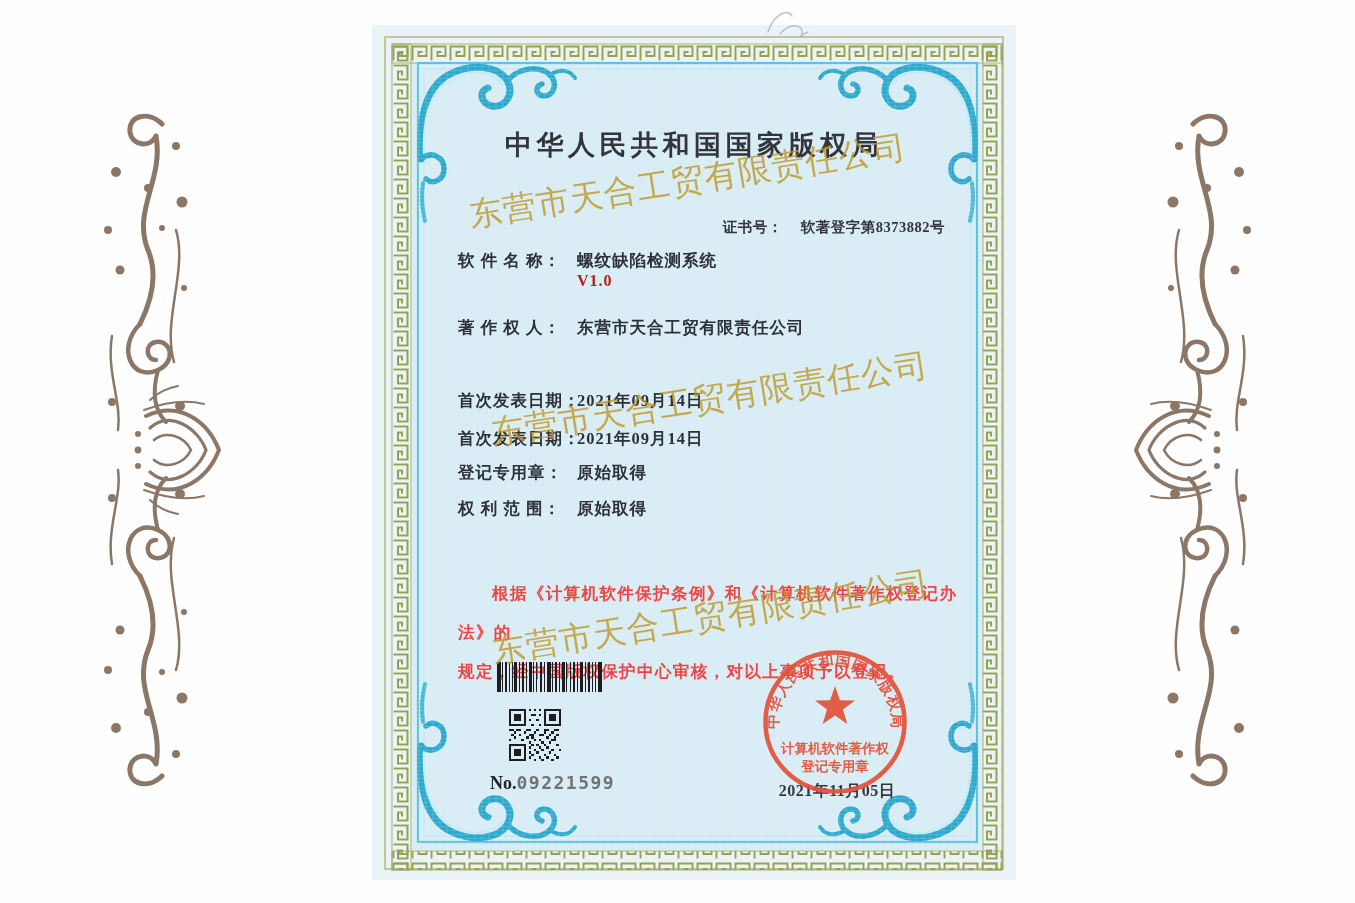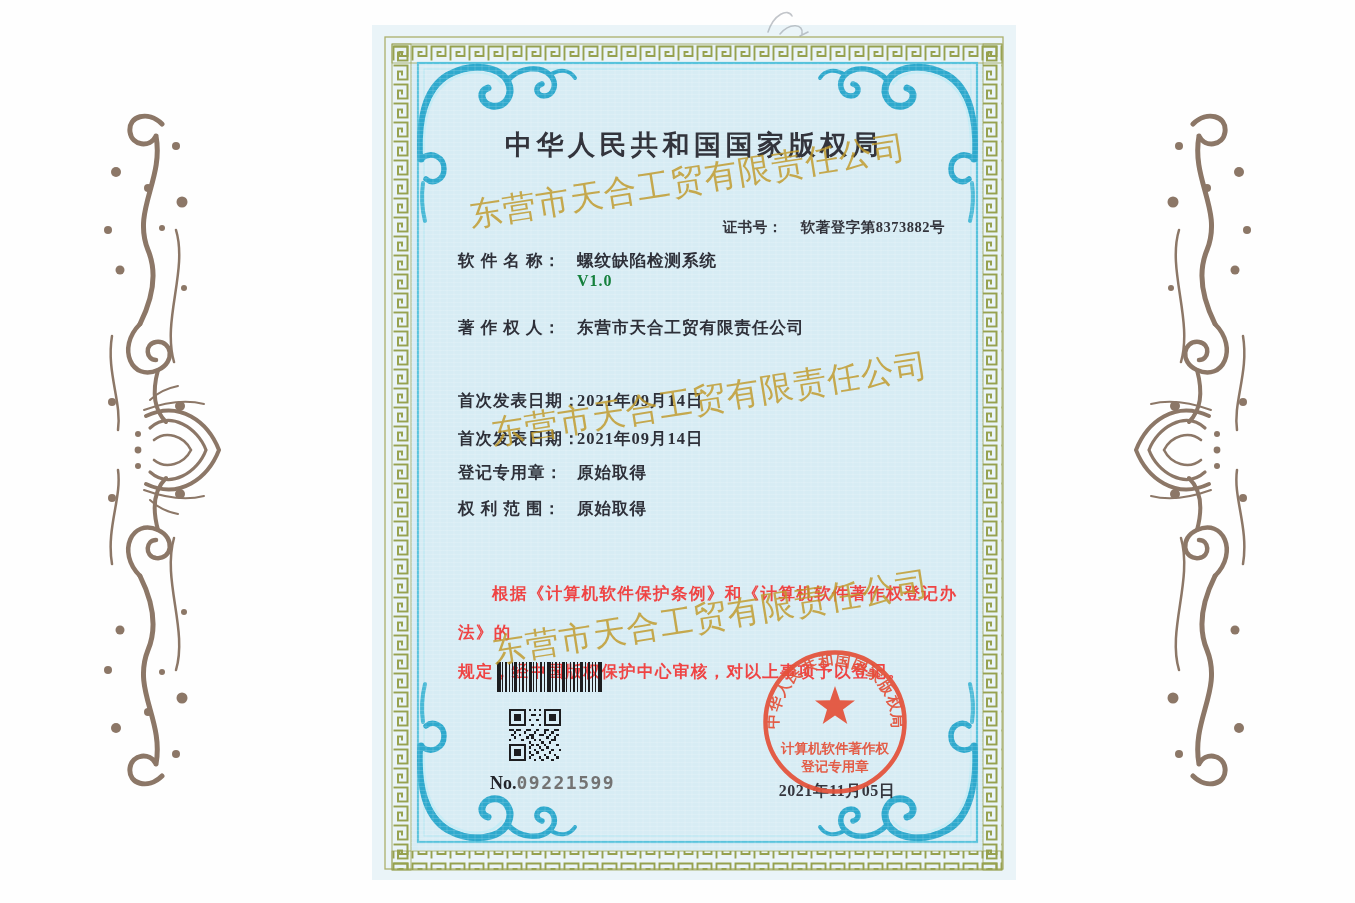--- a/index.html
+++ b/index.html
@@ -22,7 +22,7 @@
   .frow{position:absolute;left:86px;display:flex;z-index:2;font-size:16.5px;font-weight:700;
         color:#2e3039;letter-spacing:1px;white-space:nowrap;justify-content:flex-end;}
   .frow .lbl{width:119px;flex:none;}
-  .vrow{position:absolute;left:205px;z-index:2;font-size:16px;font-weight:700;color:#15803d;
+  .vrow{position:absolute;left:205px;z-index:2;font-size:16px;font-weight:700;color:#b91c1c;
         letter-spacing:1px;}
 
   .statement{position:absolute;left:86px;top:549px;width:500px;z-index:2;font-size:16.5px;

